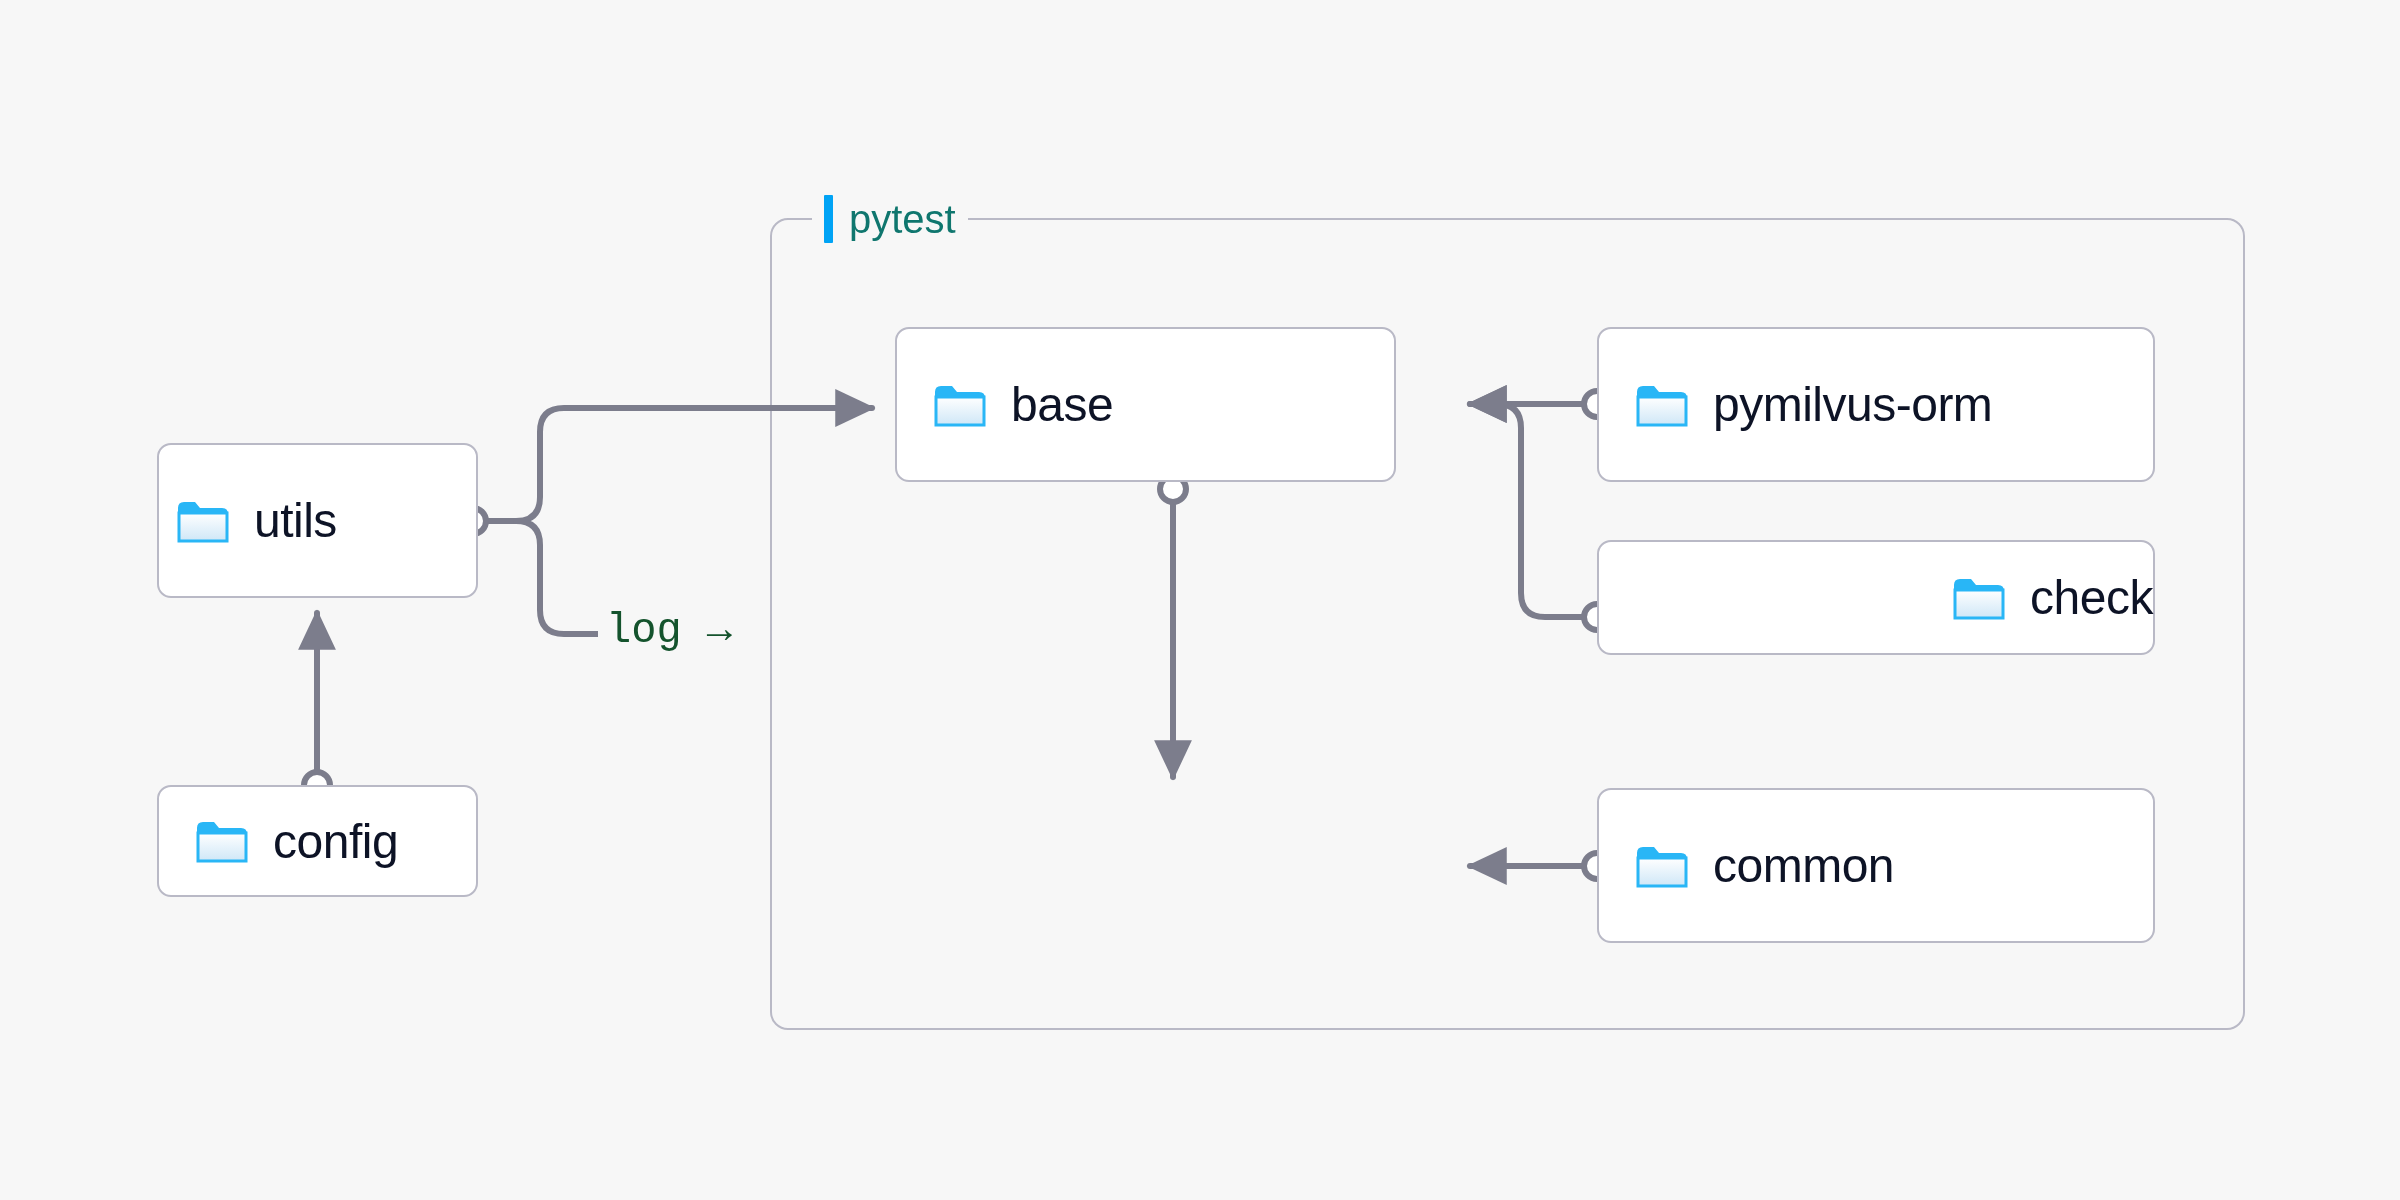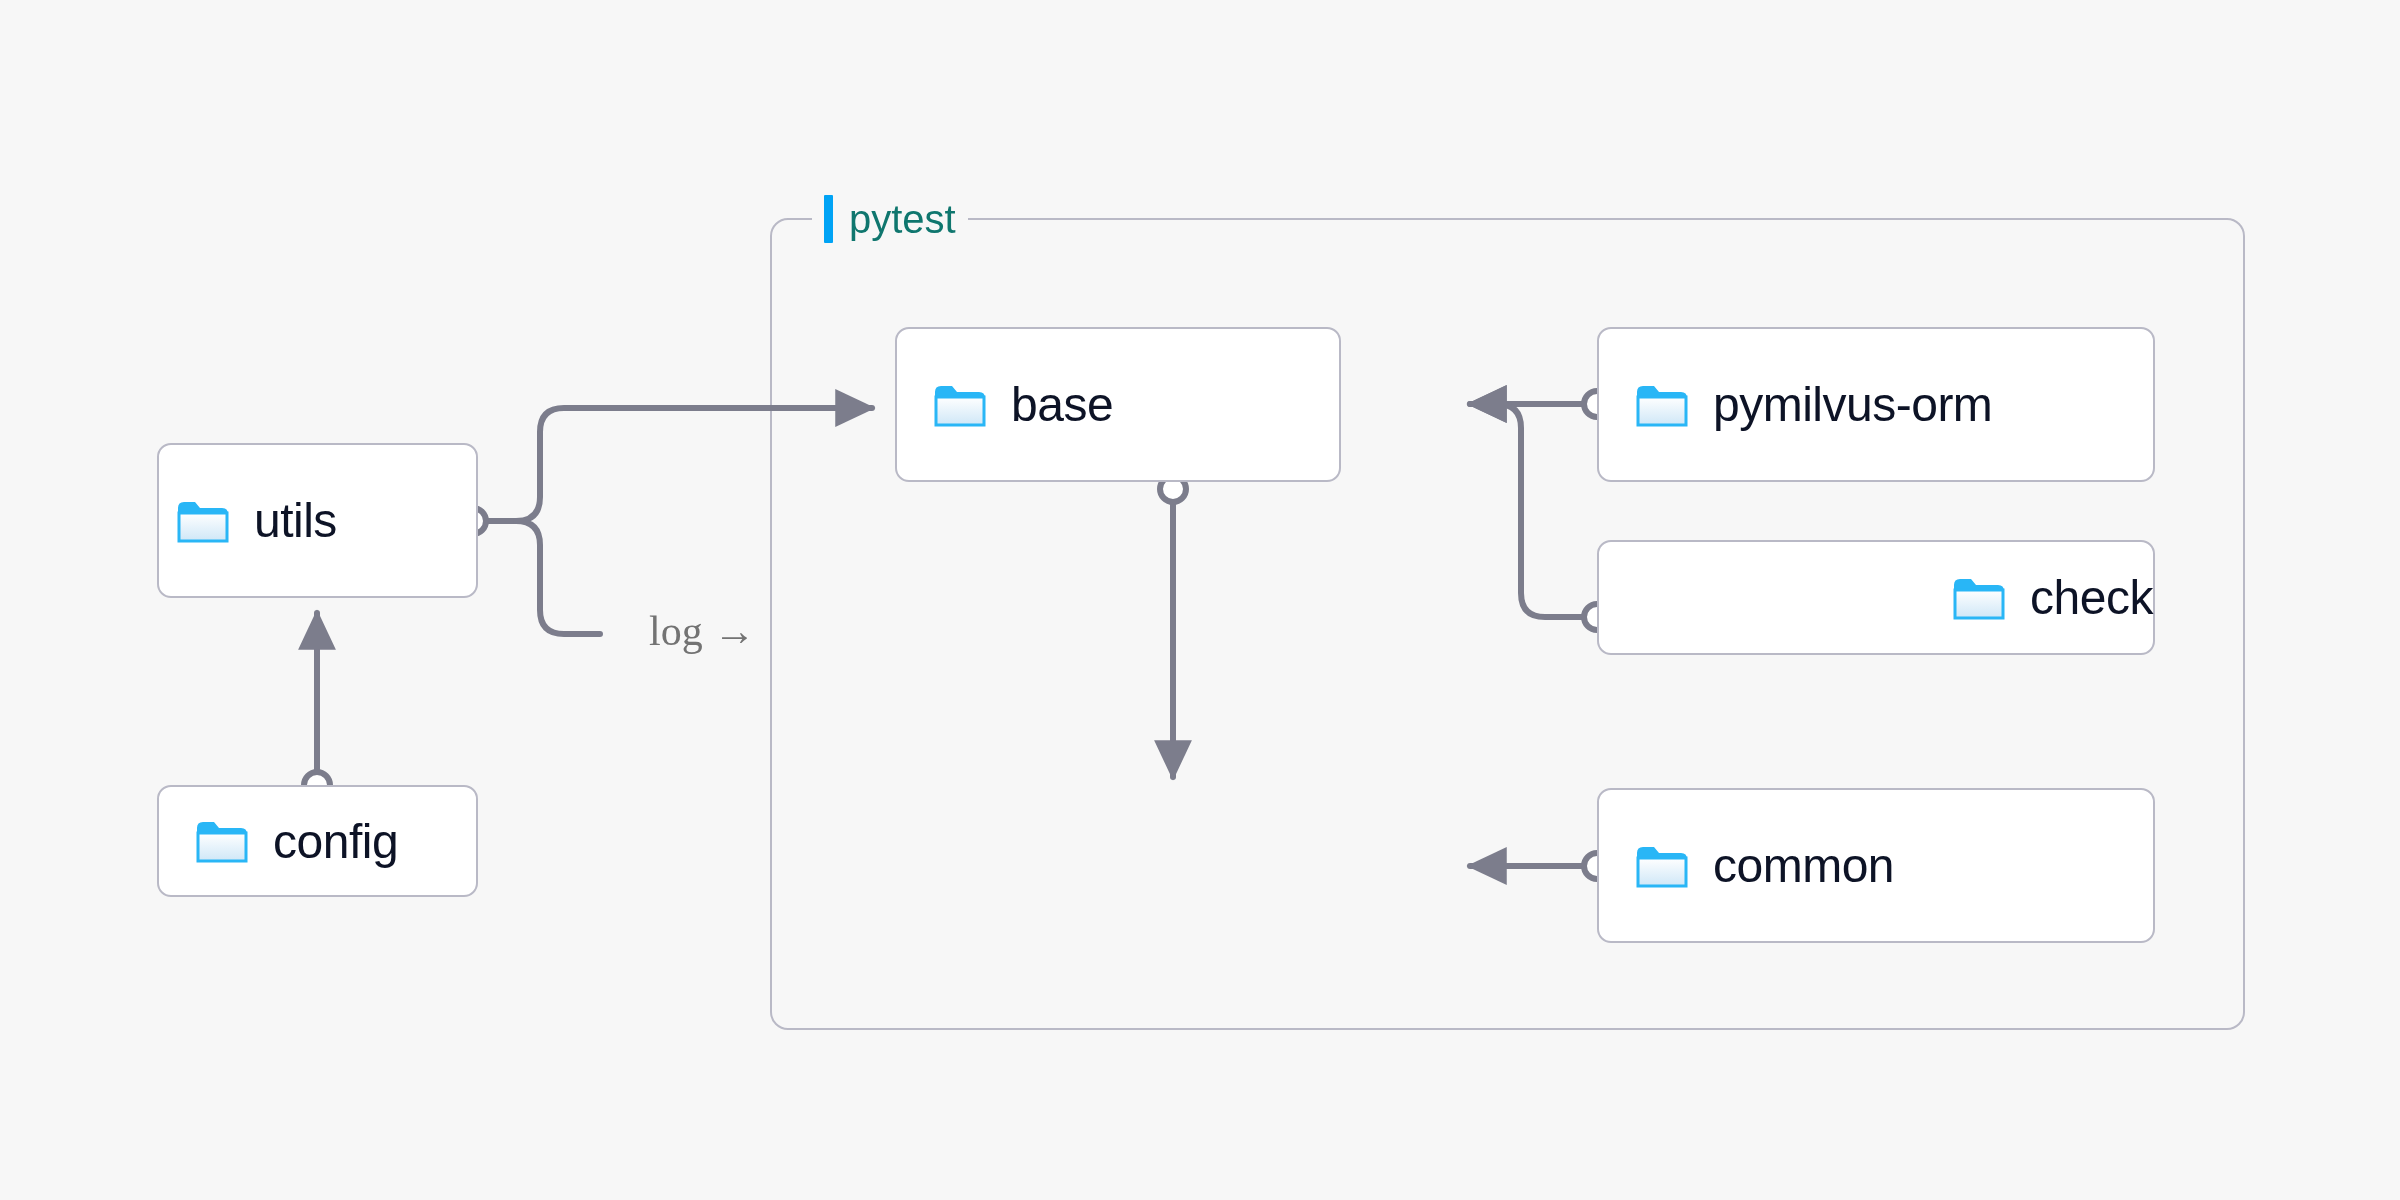--- a/index.html
+++ b/index.html
@@ -152,7 +152,7 @@
     <span class="node-label">config</span>
   </div>
 
-  <div class="node" style="left:895px; top:327px; width:446px; height:155px;">
+  <div class="node" style="left:895px; top:327px; width:501px; height:155px;">
     <span class="folder-ico">
       <svg width="54" height="46" viewBox="0 0 54 46">
         <path d="M2 10 Q2 4 8 4 L19 4 L24 10 L46 10 Q52 10 52 16 L52 38 Q52 44 46 44 L8 44 Q2 44 2 38 Z" fill="#29b6f6"></path>

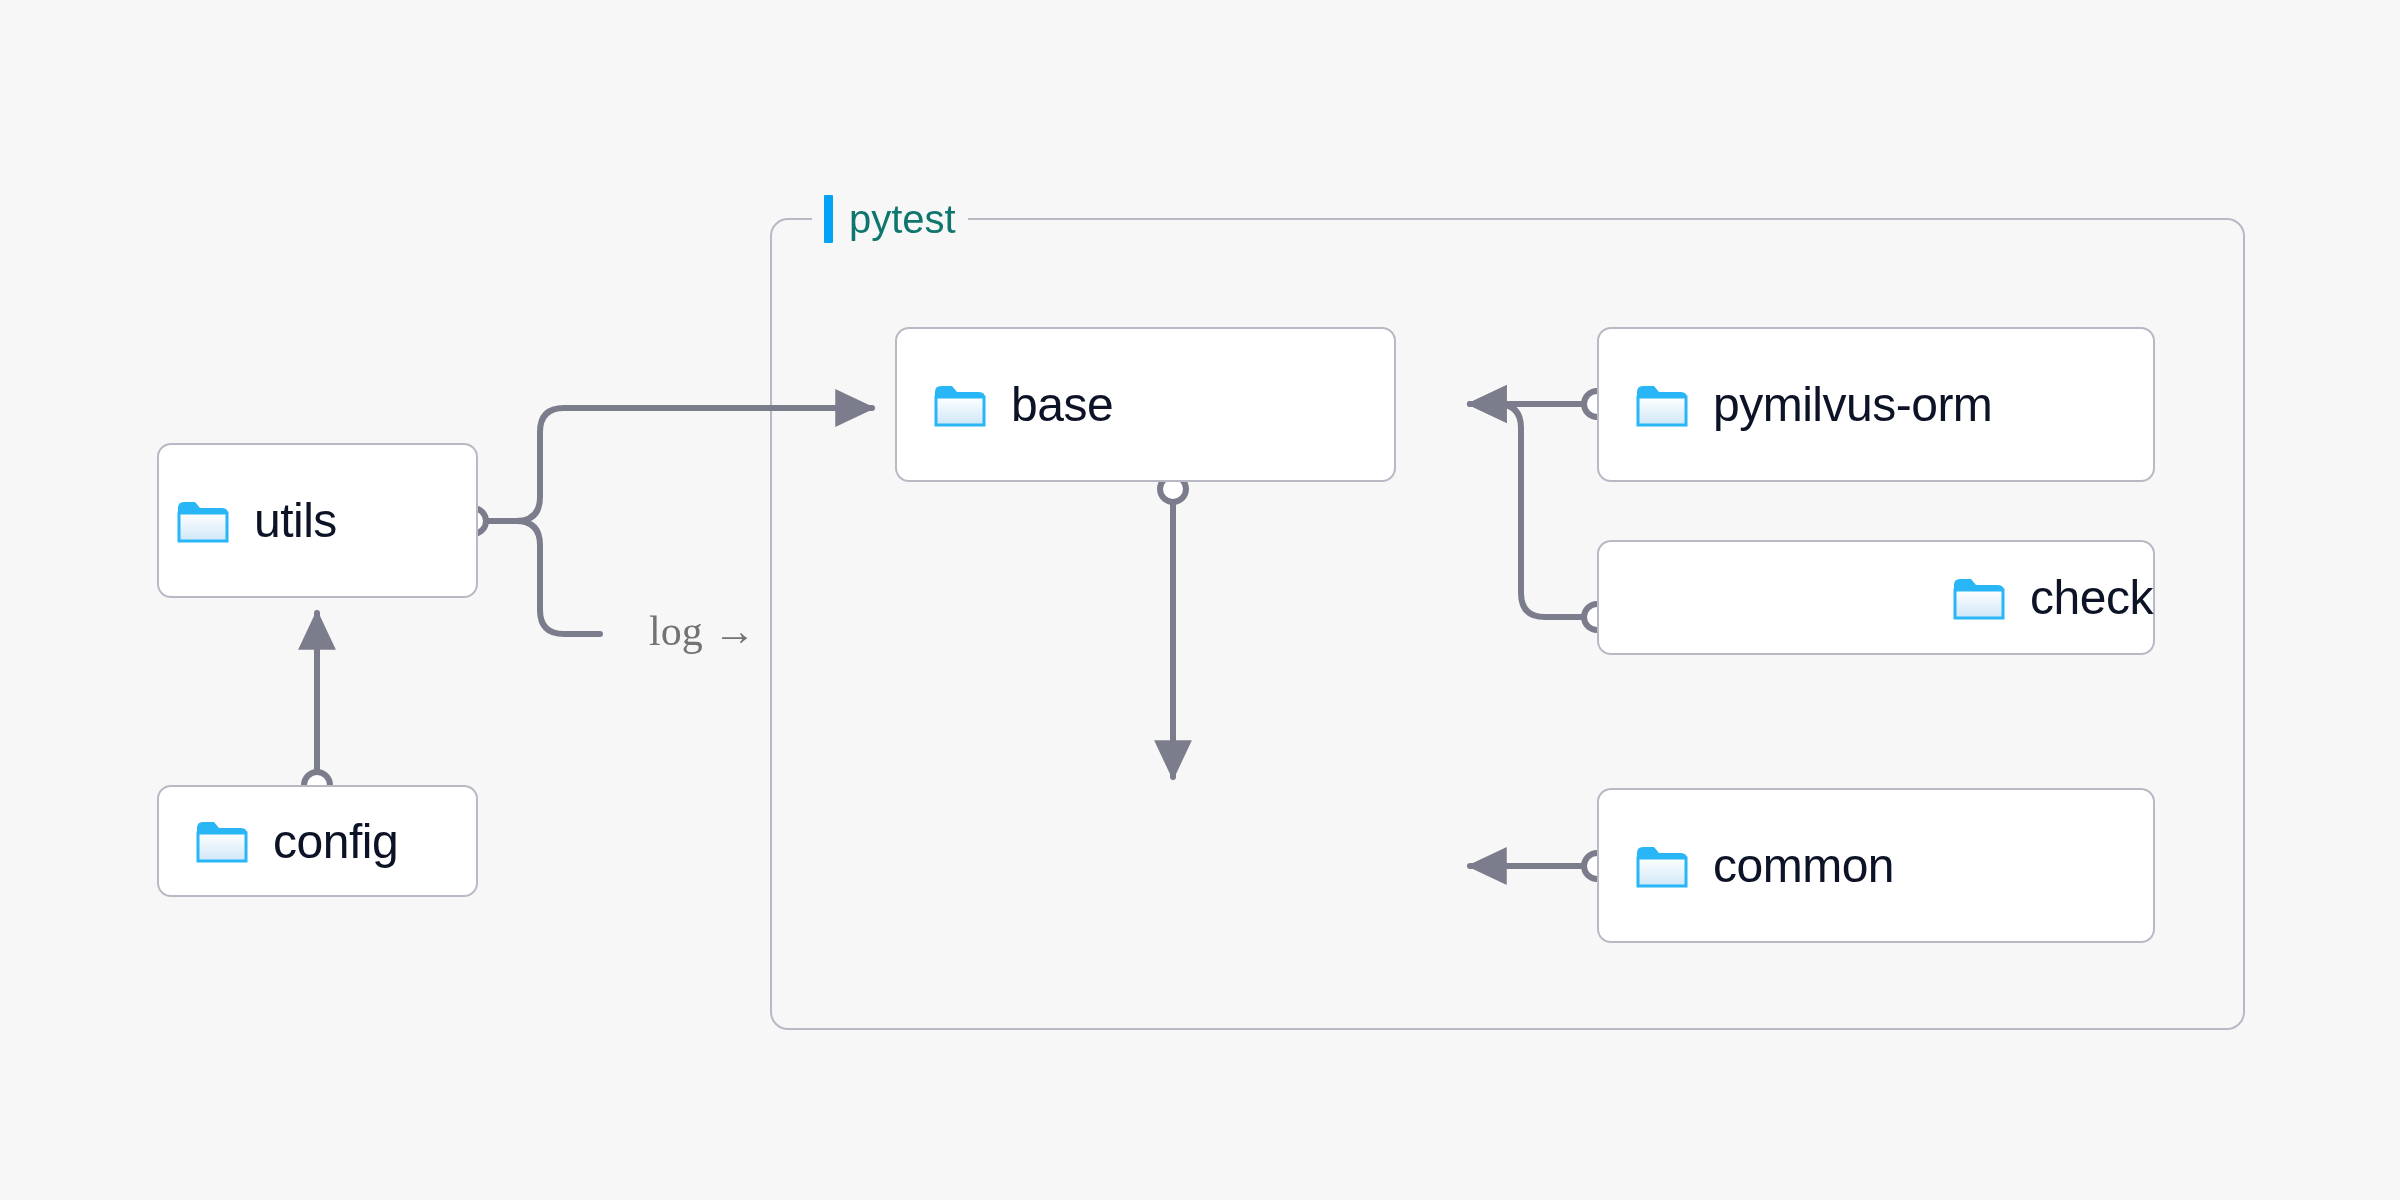--- a/index.html
+++ b/index.html
@@ -70,12 +70,11 @@
   .edge-label {
     position: absolute;
     font-size: 42px;
-    color: #737373;
+    color: #14532d;
     white-space: nowrap;
     background: #f7f7f7;
     padding: 0 8px;
-    font-family: Liberation Serif, serif;
-    margin-left: 43px;
+    font-family: Liberation Mono, monospace;
   }
 </style>
 </head>

